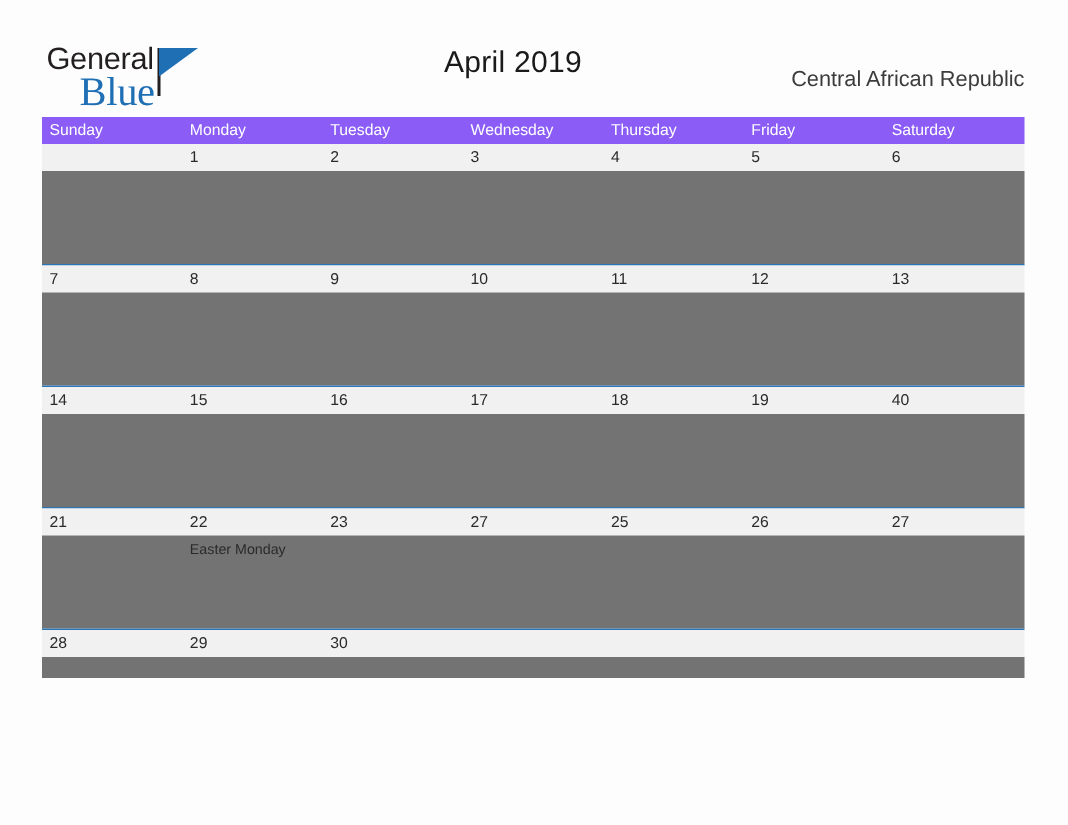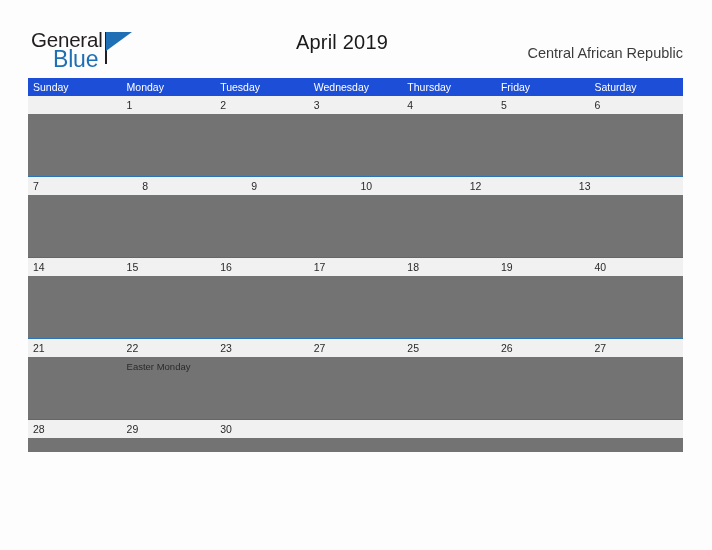--- a/index.html
+++ b/index.html
@@ -53,10 +53,10 @@
     position: absolute;
     left: 22px;
     top: 18px;
-    font-size: 23px;
+    font-size: 27px;
     letter-spacing: -0.2px;
     color: #1f6fb5;
-    font-family: Liberation Sans, sans-serif;
+    font-family: Liberation Serif, serif;
   }
   .logo-triangle {
     position: absolute;

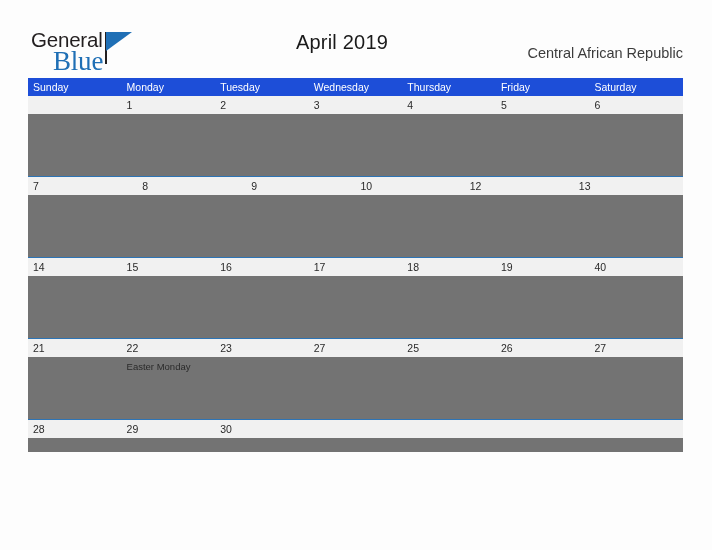--- a/index.html
+++ b/index.html
@@ -112,7 +112,7 @@
     display: flex;
     width: 100%;
     height: 18px;
-    background: #1d4ed8;
+    background: #8b5cf6;
   }
   .weekday-cell {
     flex: 1 1 0;

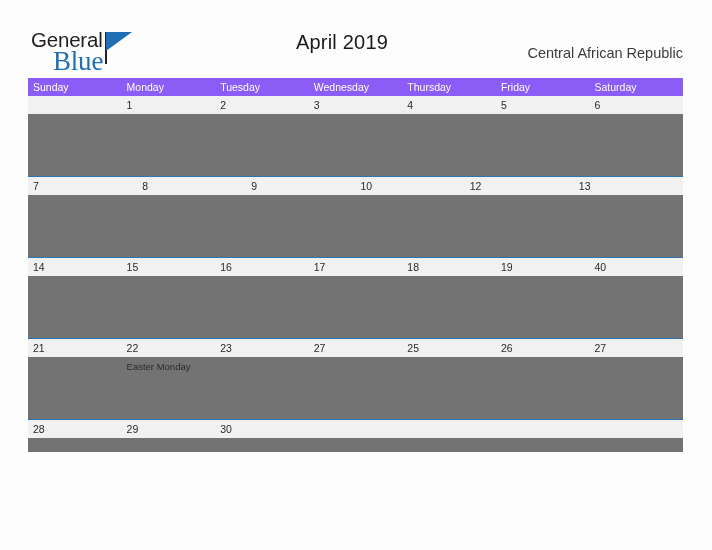--- a/index.html
+++ b/index.html
@@ -223,6 +223,7 @@
         <div class="day-num">8</div>
         <div class="day-num">9</div>
         <div class="day-num">10</div>
+        <div class="day-num">11</div>
         <div class="day-num">12</div>
         <div class="day-num">13</div>
       </div>

